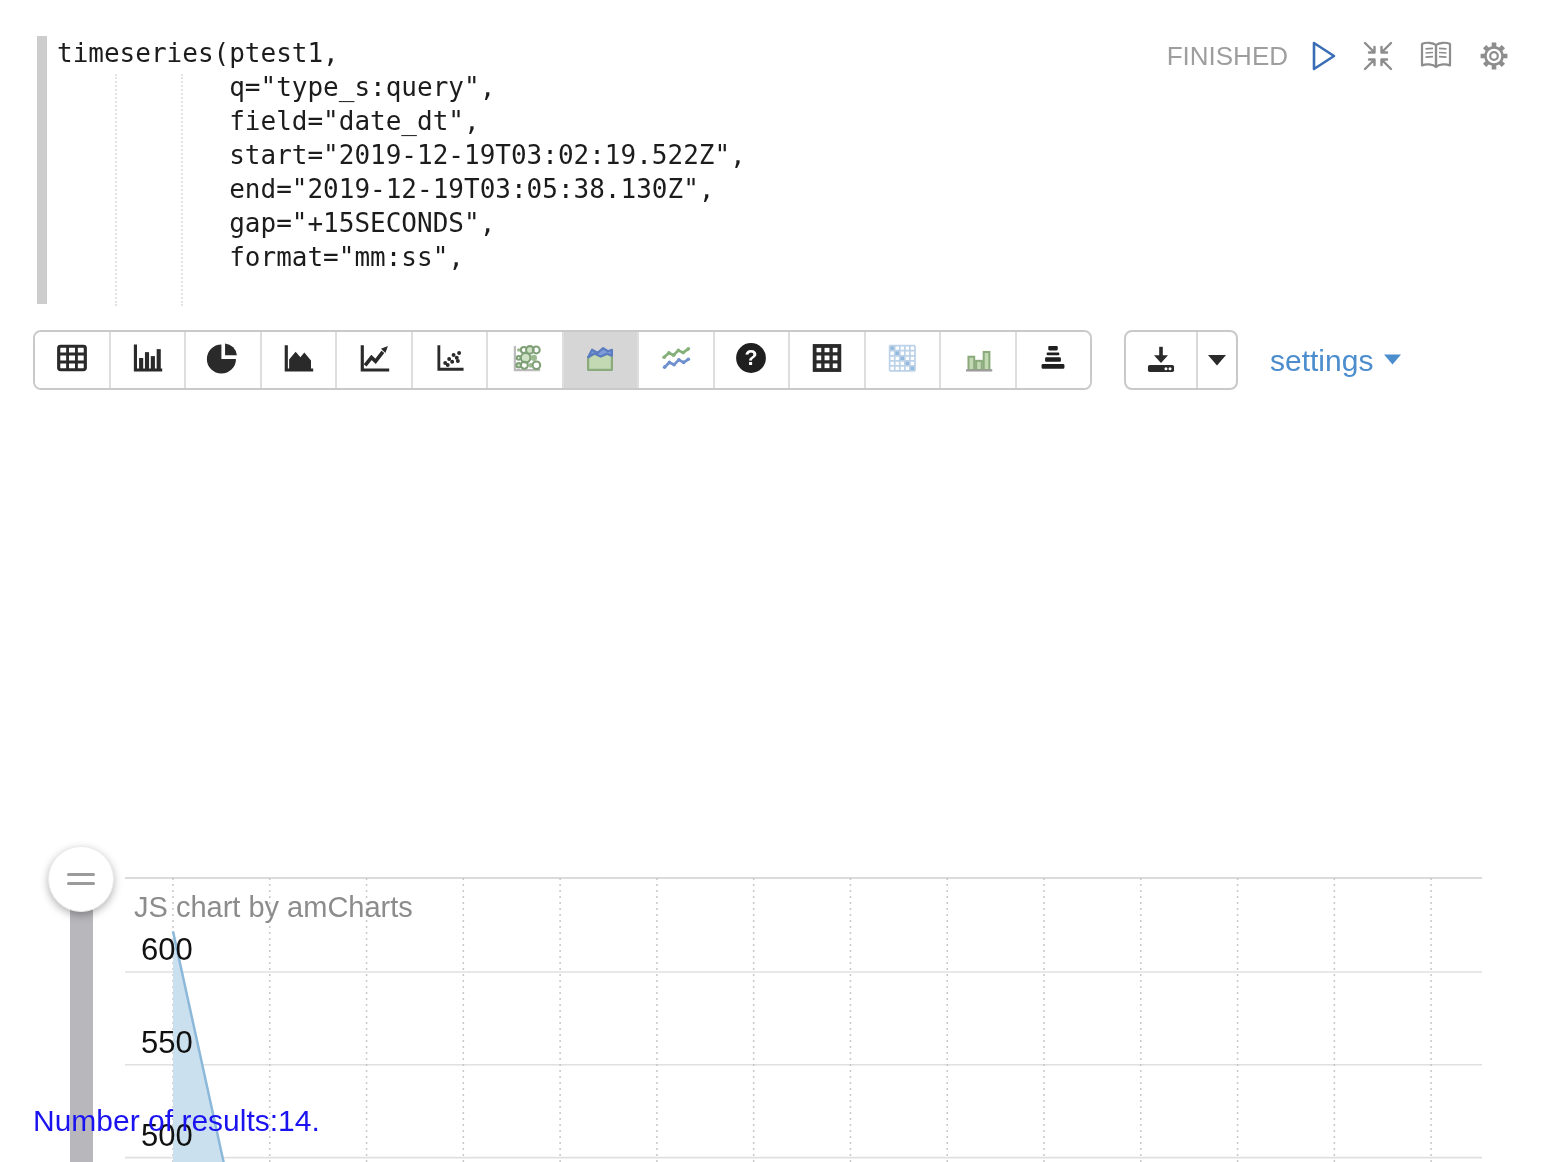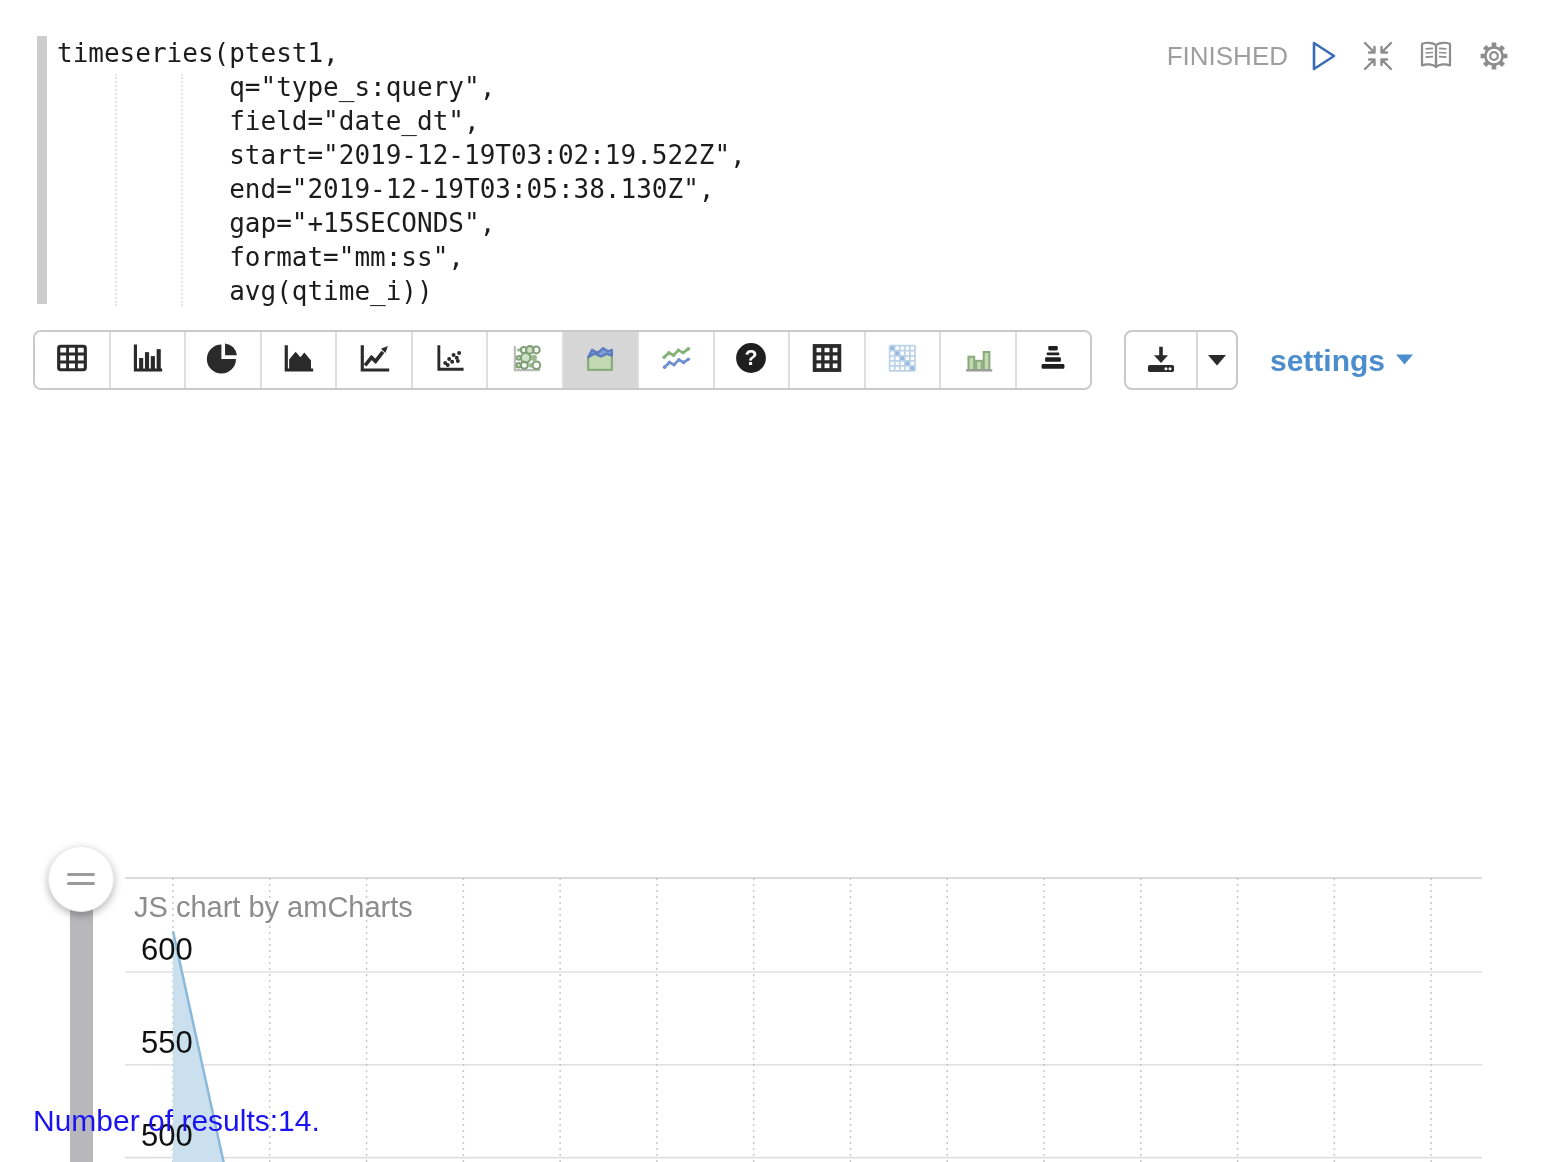--- a/index.html
+++ b/index.html
@@ -61,7 +61,7 @@
   <div id="gutter-bar"></div>
   <div class="indent-guide" id="guide-1"></div>
   <div class="indent-guide" id="guide-2"></div>
-  <div id="code-lines"><div>timeseries(ptest1,</div><div>           q="type_s:query",</div><div>           field="date_dt",</div><div>           start="2019-12-19T03:02:19.522Z",</div><div>           end="2019-12-19T03:05:38.130Z",</div><div>           gap="+15SECONDS",</div><div>           format="mm:ss",</div><div>           avg(qtime_i))</div></div>
+  <div id="code-lines"><div>timeseries(ptest1,</div><div>           q="type_s:query",</div><div>           field="date_dt",</div><div>           start="2019-12-19T03:02:19.522Z",</div><div>           end="2019-12-19T03:05:38.130Z",</div><div>           gap="+15SECONDS",</div><div>           format="mm:ss",</div></div>
 
   <div id="status-row">
     <span id="status-label">FINISHED</span>

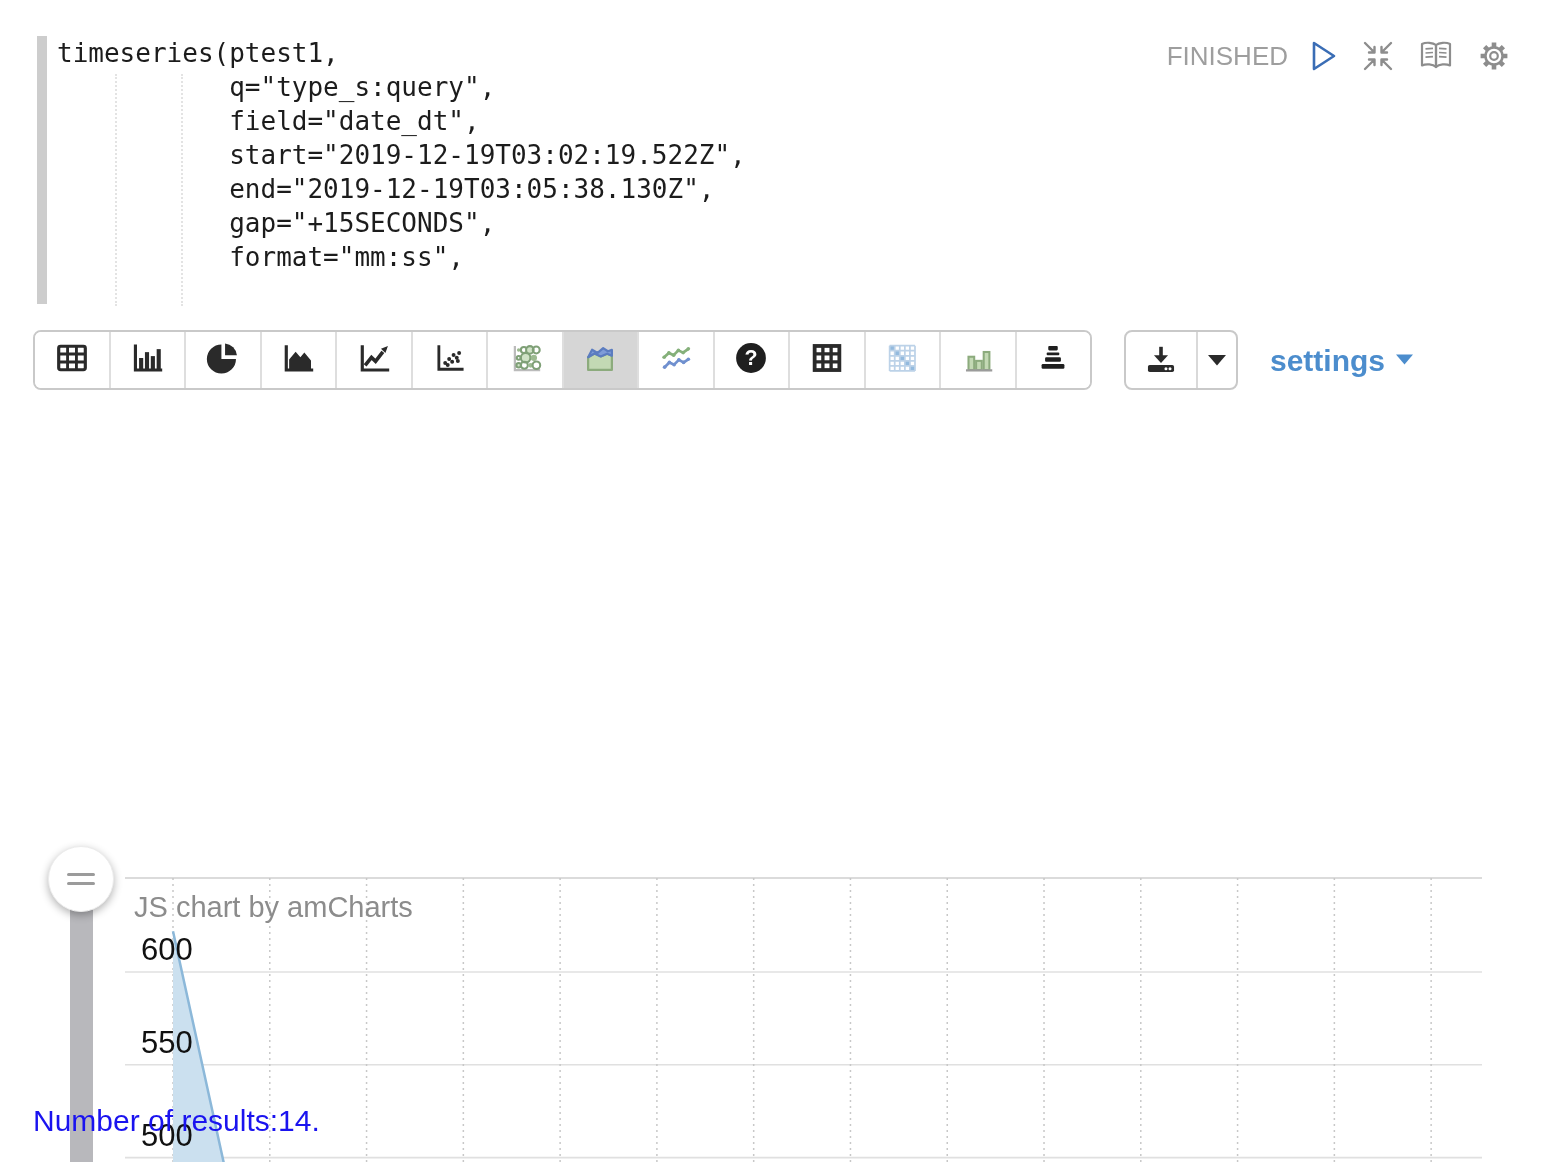--- a/index.html
+++ b/index.html
@@ -36,7 +36,7 @@
 
   #settings-btn{position:absolute;left:1270px;top:344px;display:flex;align-items:center;gap:10px;
                 cursor:pointer;}
-  #settings-label{font-size:30px;color:#4c8dcd;font-weight:bold;}
+  #settings-label{font-size:30px;color:#4c8dcd;}
 
   
   #chart-region{position:absolute;left:0;top:420px;width:1554px;height:680px;}

